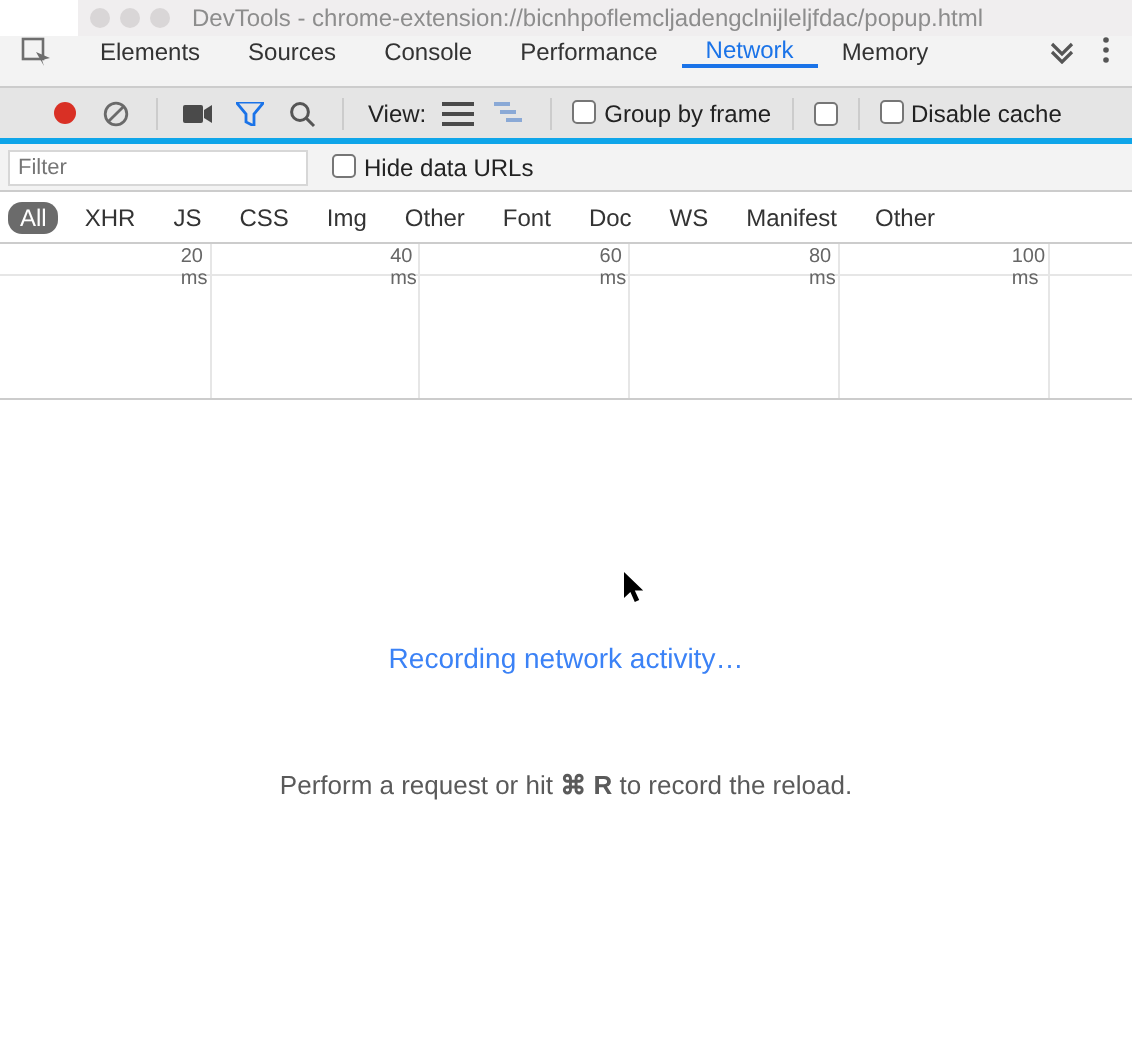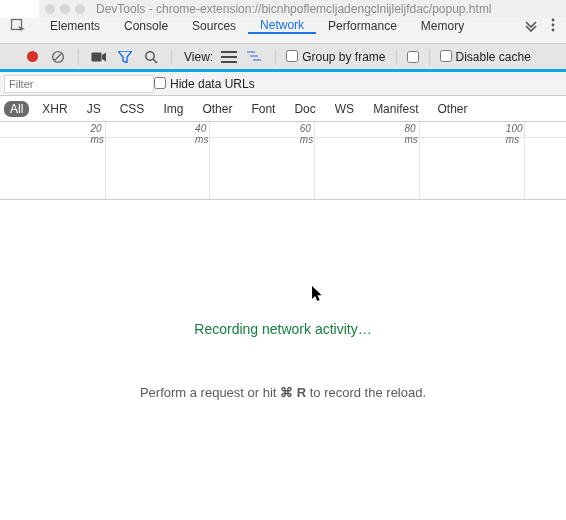--- a/index.html
+++ b/index.html
@@ -71,8 +71,8 @@
   </div>
   <div class="tabs">
     <div class="tab">Elements</div>
+    <div class="tab">Sources</div>
     <div class="tab">Console</div>
-    <div class="tab">Sources</div>
     <div class="tab active">Network</div>
     <div class="tab">Performance</div>
     <div class="tab">Memory</div>

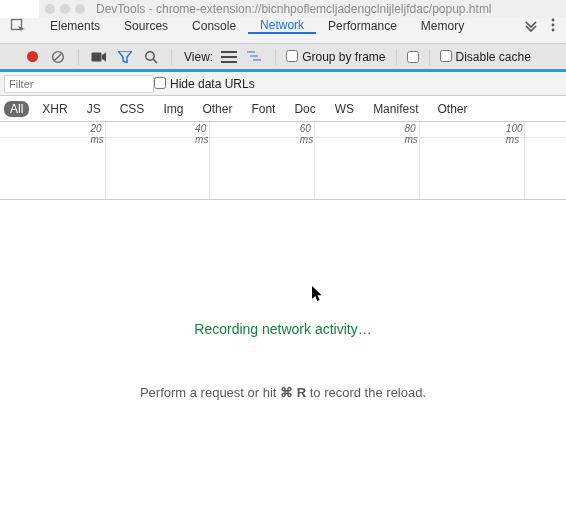--- a/index.html
+++ b/index.html
@@ -73,8 +73,8 @@
     <div class="tab">Elements</div>
     <div class="tab">Sources</div>
     <div class="tab">Console</div>
+    <div class="tab">Performance</div>
     <div class="tab active">Network</div>
-    <div class="tab">Performance</div>
     <div class="tab">Memory</div>
   </div>
   <div class="overflow">

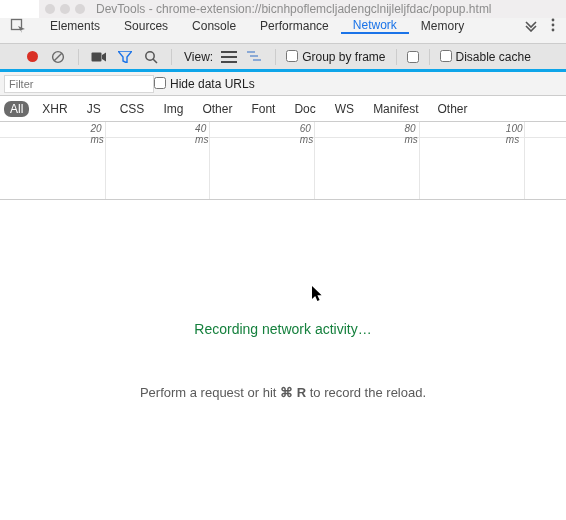--- a/index.html
+++ b/index.html
@@ -29,7 +29,7 @@
   .cbwrap input[type=checkbox] { width: 12px; height: 12px; }
 
   
-  .filterbar { height: 24px; display: flex; align-items: center; background: #f3f3f3; border-bottom: 1px solid #ccc; padding: 0 4px; }
+  .filterbar { height: 24px; display: flex; align-items: center; background: #f3f3f3; border-bottom: 1px solid #ccc; padding: 0 4px; gap: 12px; }
   .filter-input { width: 150px; height: 18px; border: 1px solid #d7d7d7; background: #fff; font-size: 11px; padding: 0 4px; color: #999; }
 
   

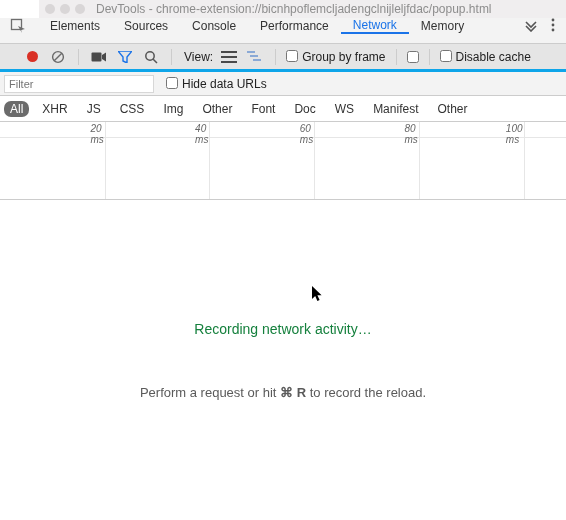--- a/index.html
+++ b/index.html
@@ -39,7 +39,7 @@
 
   
   .timeline { height: 78px; border-bottom: 1px solid #ccc; position: relative; background: #fff; }
-  .tickrow { height: 16px; position: relative; border-bottom: 1px solid #e6e6e6; font-style: italic; }
+  .tickrow { height: 16px; position: relative; border-bottom: 1px solid #e6e6e6; }
   .tick { position: absolute; top: 0; bottom: -62px; border-left: 1px solid #e6e6e6; }
   .ticklabel { position: absolute; top: 1px; font-size: 10px; color: #666; transform: translateX(-100%); padding-right: 2px; }
 

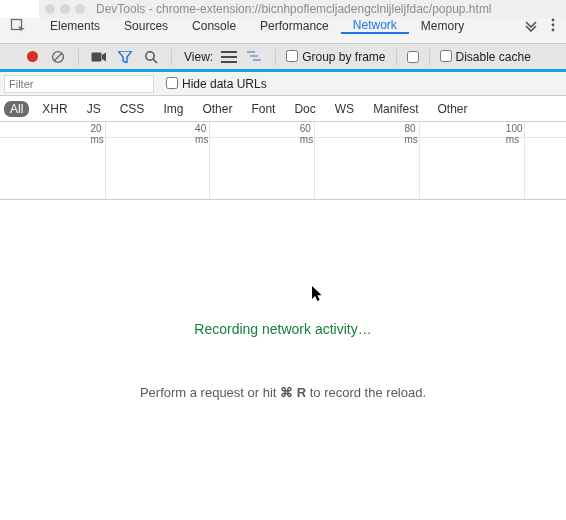--- a/index.html
+++ b/index.html
@@ -45,7 +45,7 @@
 
   
   .emptyarea { position: relative; height: 320px; background: #fff; display: flex; flex-direction: column; align-items: center; justify-content: center; gap: 12px; }
-  .emptyarea .msg1 { font-size: 14px; color: #15803d; }
+  .emptyarea .msg1 { font-size: 14px; color: #3b82f6; }
   .emptyarea .msg2 { font-size: 13px; color: #5a5a5a; margin-top: 36px; }
   .emptyarea .msg2 b { font-weight: 600; }
   .cursor { position: absolute; left: 312px; top: 86px; font-size: 14px; color: #000; }

